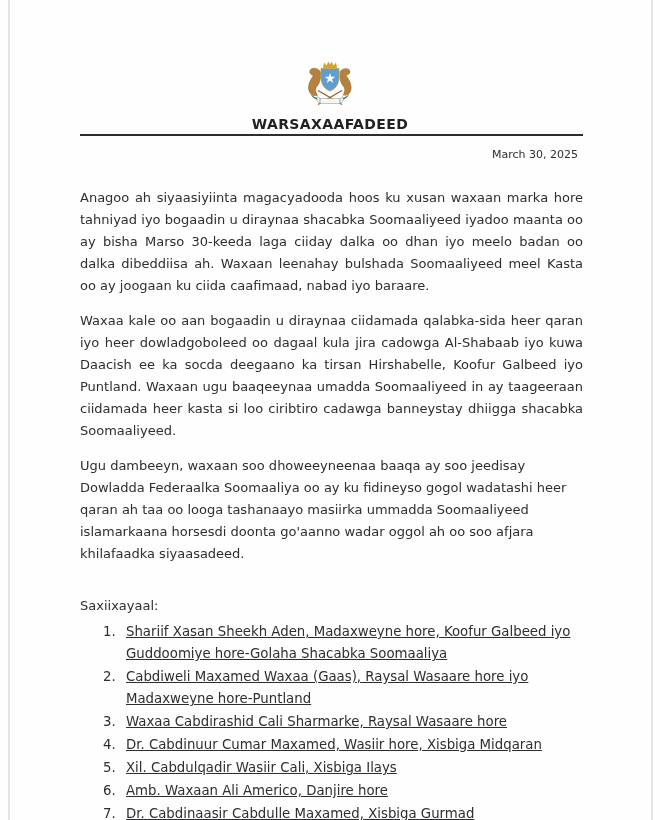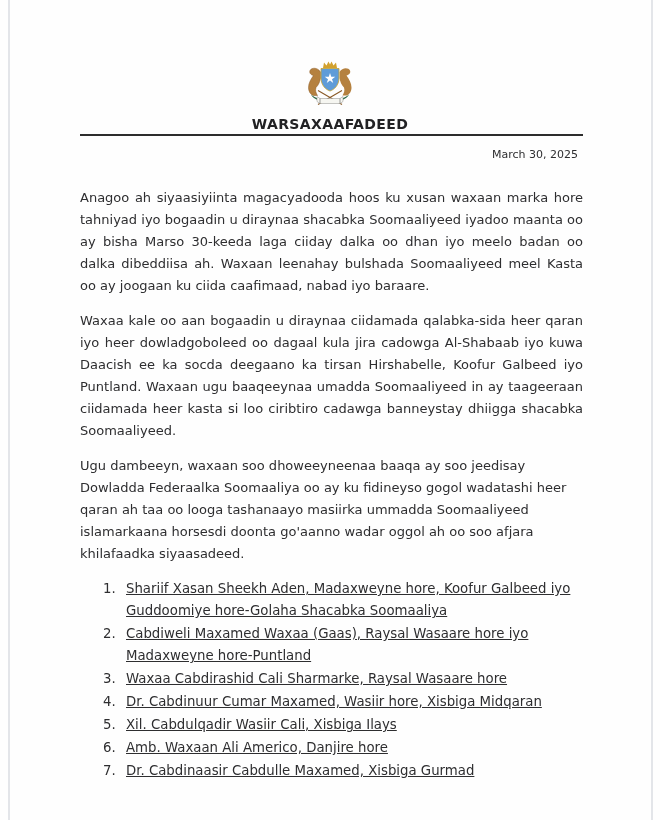--- a/index.html
+++ b/index.html
@@ -110,6 +110,7 @@
     <p class="just">Waxaa kale oo aan bogaadin u diraynaa ciidamada qalabka-sida heer qaran iyo heer dowladgoboleed oo dagaal kula jira cadowga Al-Shabaab iyo kuwa Daacish ee ka socda deegaano ka tirsan Hirshabelle, Koofur Galbeed iyo Puntland. Waxaan ugu baaqeeynaa umadda Soomaaliyeed in ay taageeraan ciidamada heer kasta si loo ciribtiro cadawga banneystay dhiigga shacabka Soomaaliyeed.</p>
     <p>Ugu dambeeyn, waxaan soo dhoweeyneenaa baaqa ay soo jeedisay Dowladda Federaalka Soomaaliya oo ay ku fidineyso gogol wadatashi heer qaran ah taa oo looga tashanaayo masiirka ummadda Soomaaliyeed islamarkaana horsesdi doonta go'aanno wadar oggol ah oo soo afjara khilafaadka siyaasadeed.</p>
 
+    <p class="sig-heading">Saxiixayaal:</p>
 
     <ol class="signatories">
       <li>Shariif Xasan Sheekh Aden, Madaxweyne hore, Koofur Galbeed iyo Guddoomiye hore-Golaha Shacabka Soomaaliya</li>

